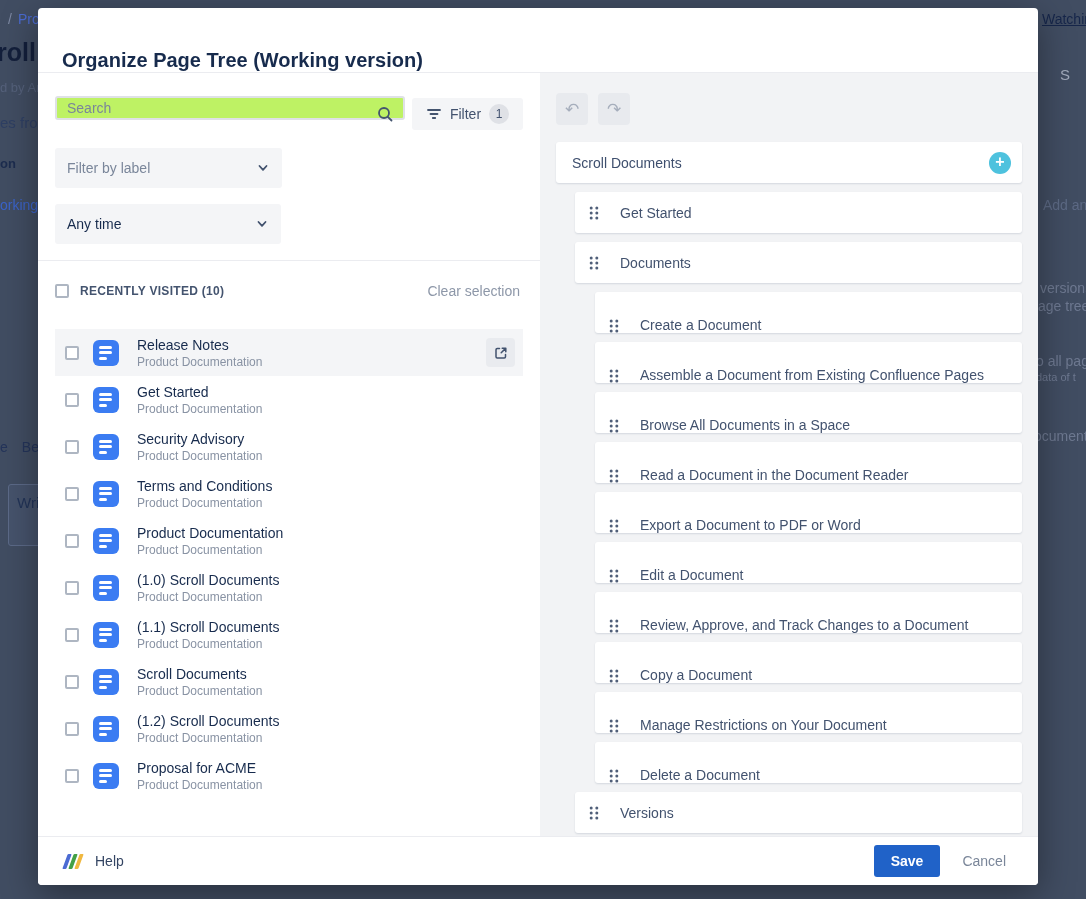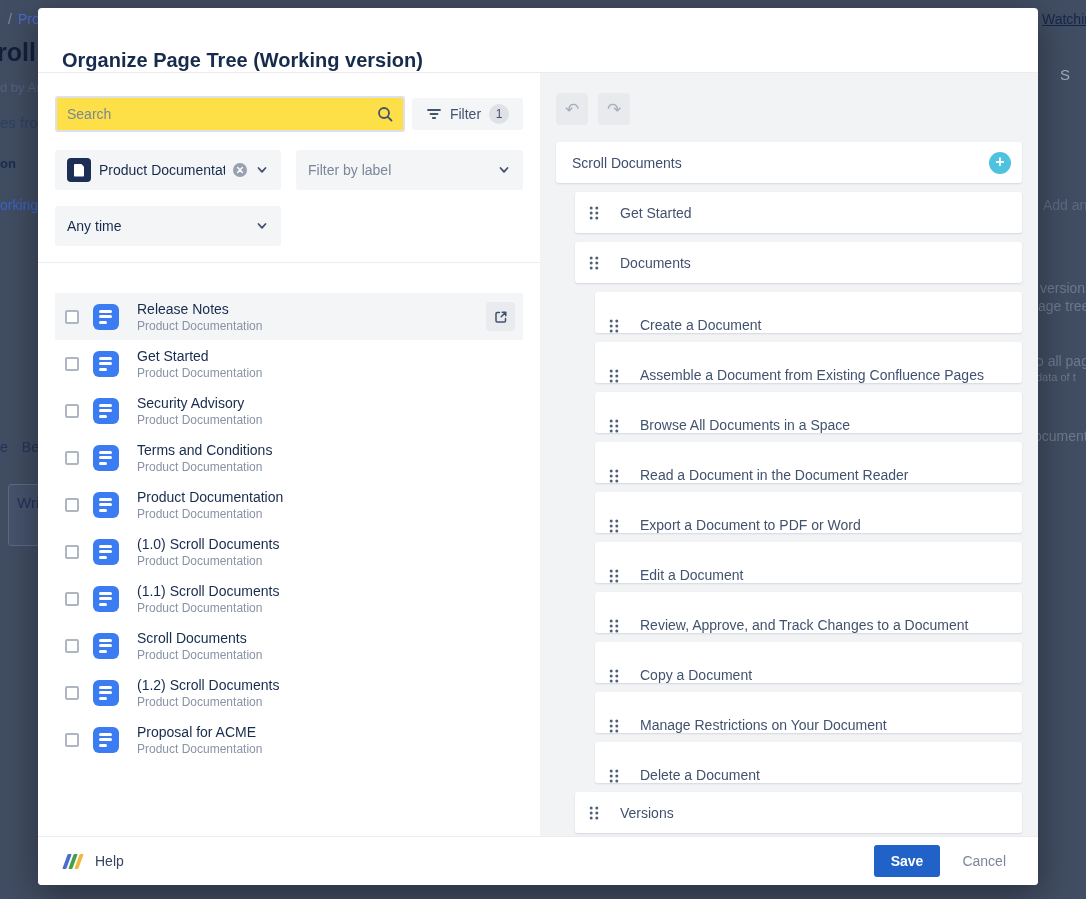--- a/index.html
+++ b/index.html
@@ -51,8 +51,8 @@
   .left-panel { width:502px; flex:none; padding:23px 17px 0; overflow:hidden; }
 
   .search-row { display:flex; gap:7px; margin-bottom:18px; }
-  .search-box { position:relative; width:350px; height:36px;
-    border:2px solid #DFE1E6; border-radius:3px; background:#fde047; }
+  .search-box { position:relative; width:350px; height:24px;
+    border:2px solid #DFE1E6; border-radius:3px; background:#bef264; }
   .search-box input { width:100%; height:100%; border:none; outline:none;
     padding:0 34px 0 10px; font-size:14px; color:#172B4D;
     font-family:inherit; background:transparent; }

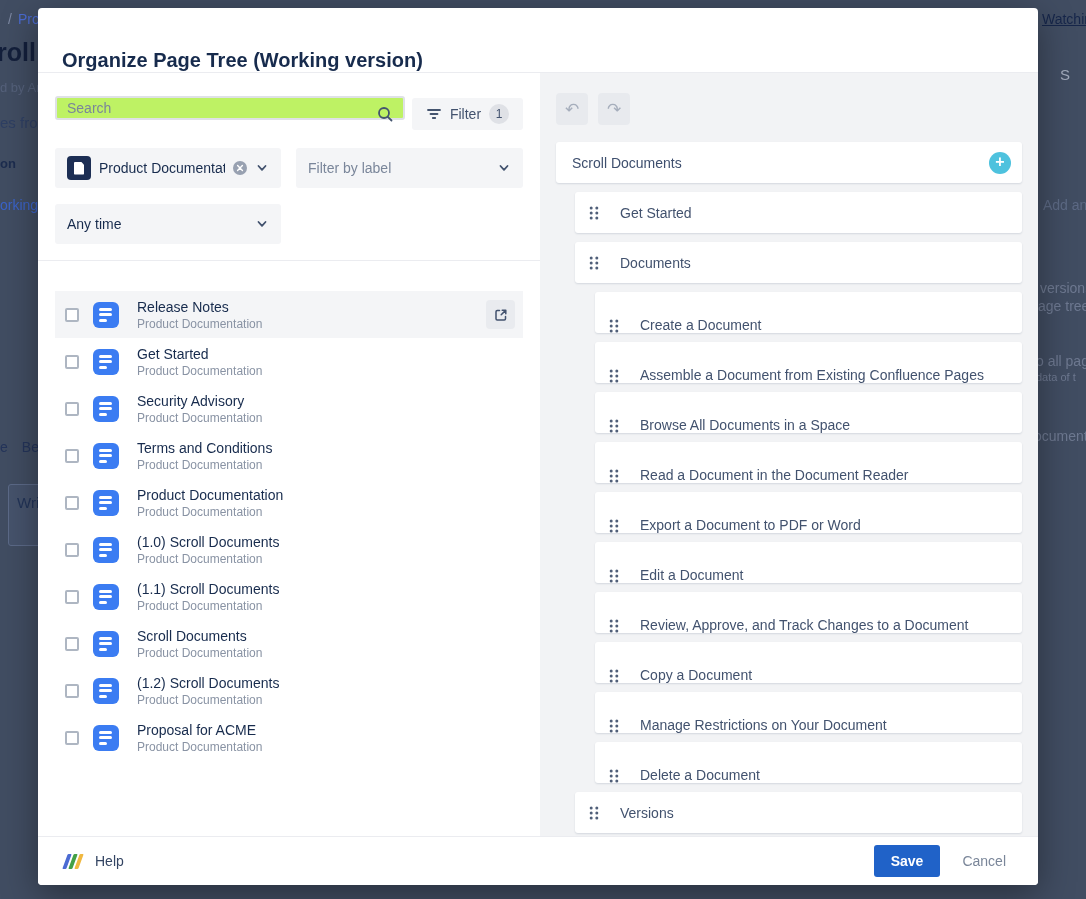--- a/index.html
+++ b/index.html
@@ -204,19 +204,6 @@
       </div>
 
       <div class="select-row">
-        <div class="select select-space">
-          <span class="space-avatar">
-              <span class="doc"></span>
-            </span>
-          <span class="sel-text">Product Documentat</span>
-          <svg class="remove-icon" viewBox="0 0 14 14">
-            <circle cx="7" cy="7" r="7" fill="#98A1B1"></circle>
-            <path d="M4.6 4.6 L9.4 9.4 M9.4 4.6 L4.6 9.4" stroke="#fff" stroke-width="1.4" stroke-linecap="round"></path>
-          </svg>
-          <svg class="chevron-icon" viewBox="0 0 14 14">
-            <path d="M3.5 5 L7 8.8 L10.5 5" fill="none" stroke="#42526E" stroke-width="1.8" stroke-linecap="round" stroke-linejoin="round"></path>
-          </svg>
-        </div>
         <div class="select select-label">
           <span class="sel-text placeholder">Filter by label</span>
           <svg class="chevron-icon" viewBox="0 0 14 14">

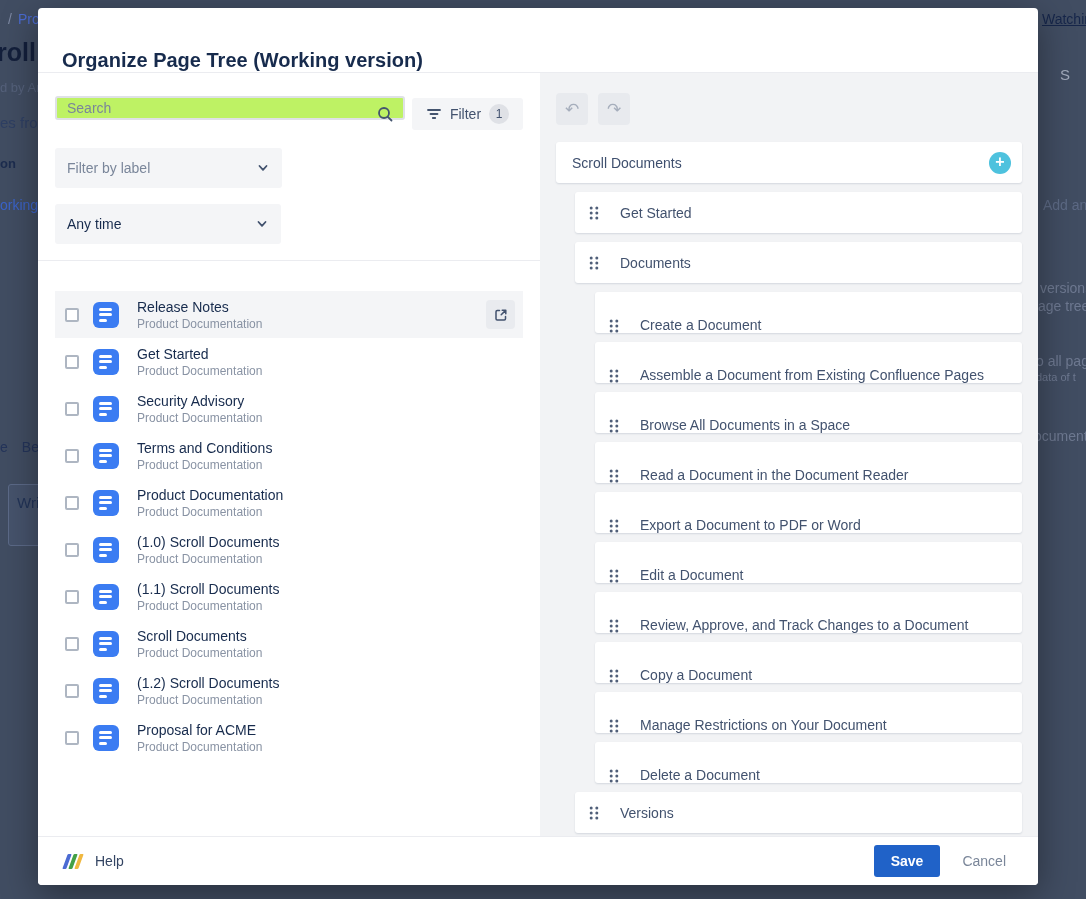--- a/index.html
+++ b/index.html
@@ -223,6 +223,11 @@
 
       <div class="panel-divider"></div>
 
+      <div class="list-header">
+        <span class="checkbox"></span>
+        <span class="hdr-label">RECENTLY VISITED (10)</span>
+        <button class="clear-link">Clear selection</button>
+      </div>
 
       <div class="page-list">
         <div class="page-row highlighted">

